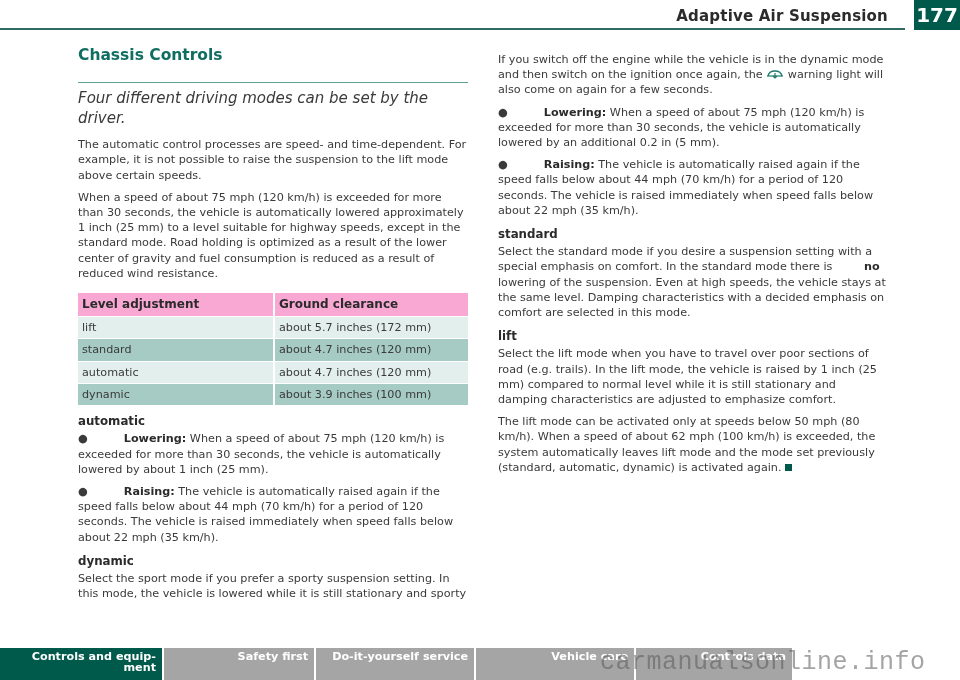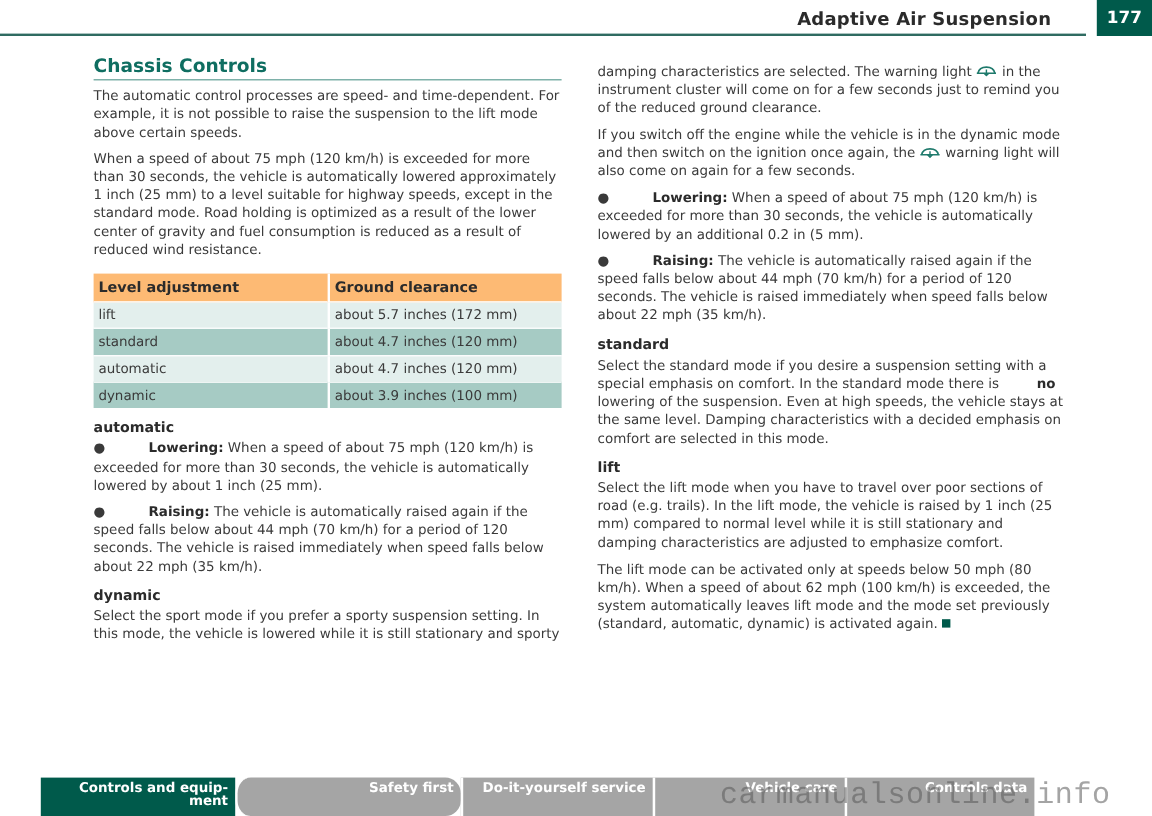--- a/index.html
+++ b/index.html
@@ -8,7 +8,7 @@
 
   
   .header-rule { position: absolute; left: 0; top: 28px; width: 905px; height: 2px; background: #2f6b61; }
-  .running-head { position: absolute; right: 84px; top: 7px; font-family: "DejaVu Sans", sans-serif; font-weight: bold; font-size: 15px; color: #2b2b2b; letter-spacing: 0.2px; }
+  .running-head { position: absolute; right: 72px; top: 7px; font-family: "DejaVu Sans", sans-serif; font-weight: bold; font-size: 15px; color: #2b2b2b; letter-spacing: 0.2px; }
   .page-num { position: absolute; left: 914px; top: 0; width: 46px; height: 30px; background: #005a4b; color: #ffffff; font-weight: bold; font-size: 14px; text-align: center; line-height: 30px; }
 
   

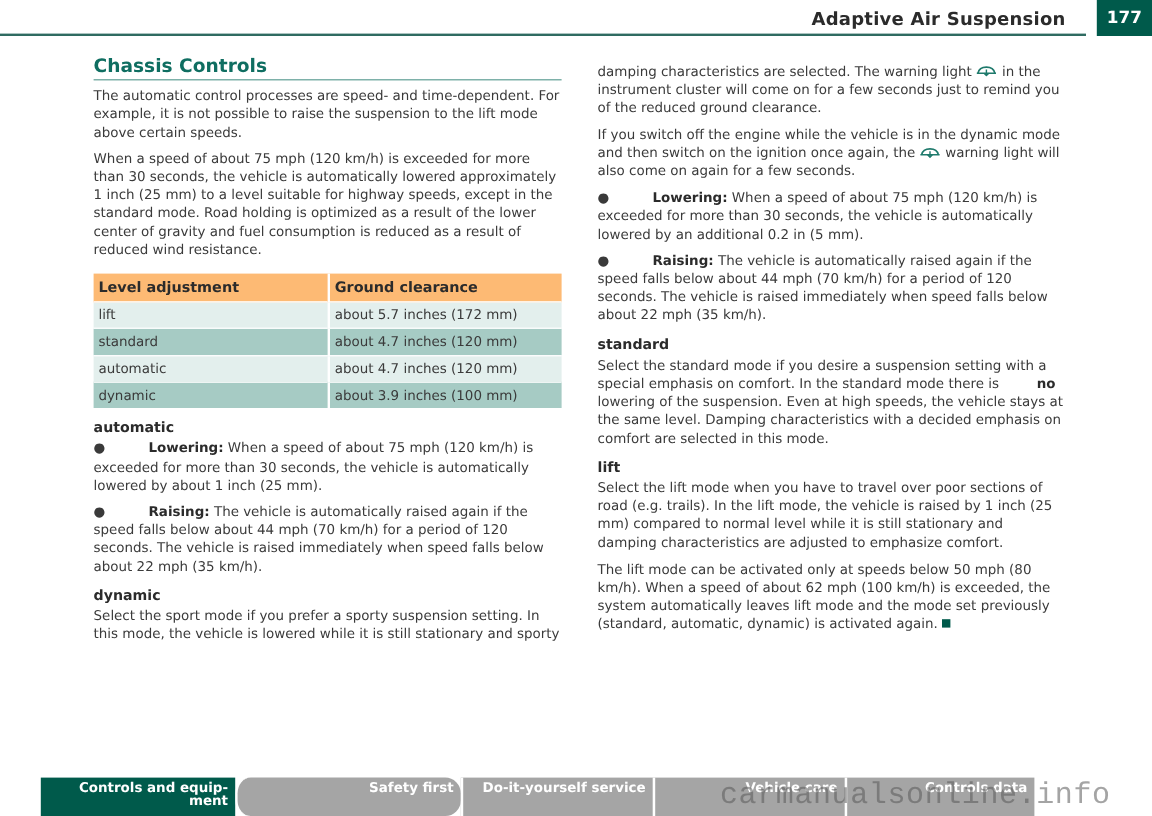--- a/index.html
+++ b/index.html
@@ -9,7 +9,7 @@
   
   .header-rule { position: absolute; left: 0; top: 28px; width: 905px; height: 2px; background: #2f6b61; }
   .running-head { position: absolute; right: 72px; top: 7px; font-family: "DejaVu Sans", sans-serif; font-weight: bold; font-size: 15px; color: #2b2b2b; letter-spacing: 0.2px; }
-  .page-num { position: absolute; left: 914px; top: 0; width: 46px; height: 30px; background: #005a4b; color: #ffffff; font-weight: bold; font-size: 14px; text-align: center; line-height: 30px; }
+  .page-num { position: absolute; left: 914px; top: 0; width: 46px; height: 30px; background: #005a4b; color: #ffffff; font-weight: bold; font-size: 20px; text-align: center; line-height: 30px; }
 
   
   .col { position: absolute; top: 48px; font-size: 11.2px; line-height: 15.2px; color: #3a3a3a; }

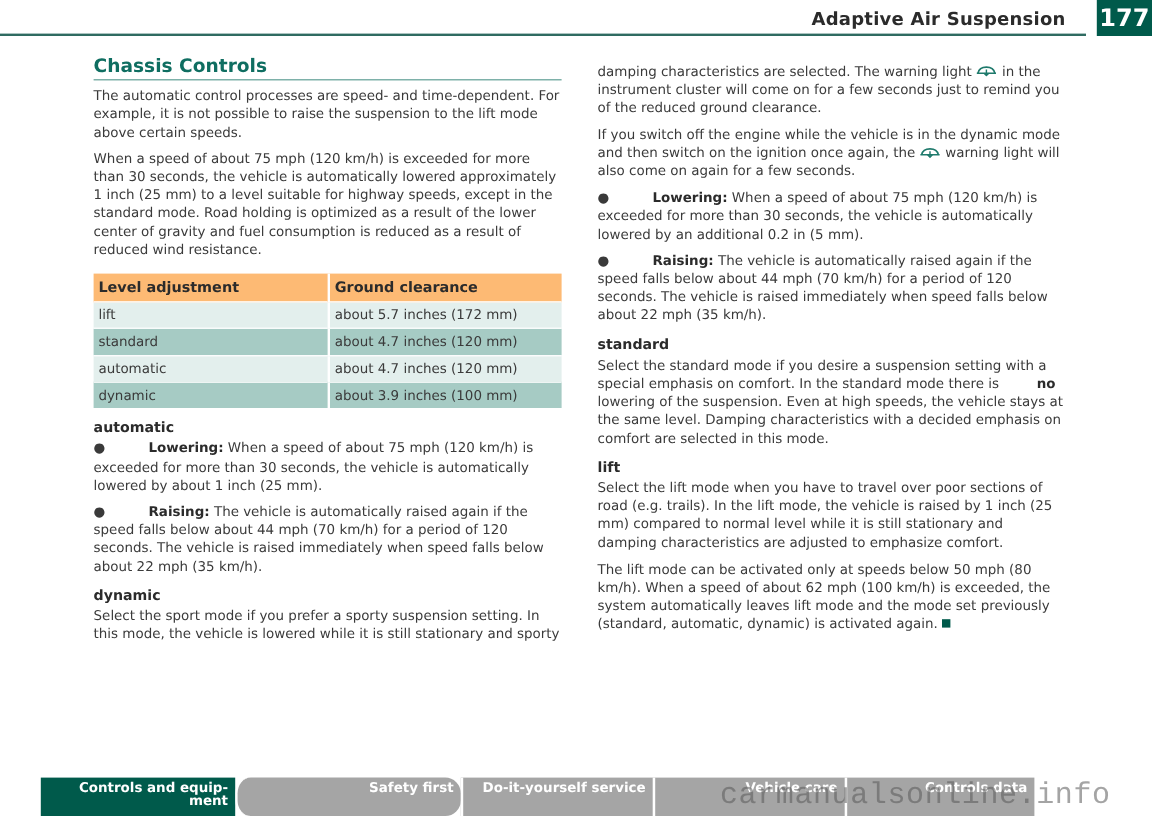--- a/index.html
+++ b/index.html
@@ -16,7 +16,7 @@
   .col-left { left: 78px; width: 390px; }
   .col-right { left: 498px; width: 390px; top: 52px; }
 
-  .section-title { font-weight: bold; font-size: 15.5px; color: #0f6e61; padding-bottom: 3px; border-bottom: 1px solid #5f9f94; margin-bottom: 5px; }
+  .section-title { font-weight: bold; font-size: 15.5px; color: #0f6e61; padding-bottom: 19px; border-bottom: 1px solid #5f9f94; margin-bottom: 5px; }
   .subtitle { font-style: italic; font-size: 15px; color: #3a3a3a; line-height: 20px; margin-bottom: 9px; }
   p { margin-bottom: 7px; }
   .subhead { font-weight: bold; font-size: 11.8px; color: #2b2b2b; margin-top: 9px; margin-bottom: 2px; }

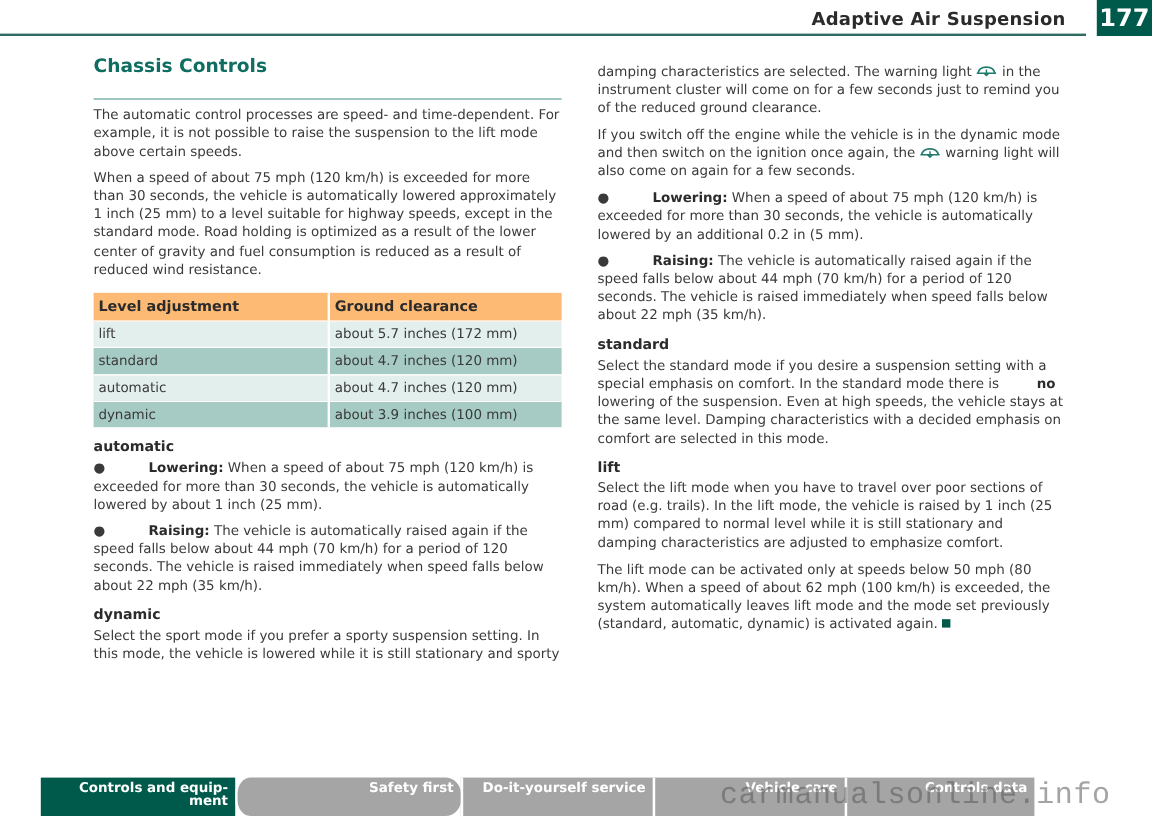--- a/index.html
+++ b/index.html
@@ -100,13 +100,6 @@
 
 <div class="col col-right">
   <p>
-    <span>damping characteristics are selected. The warning light </span><svg class="warn-icon" viewBox="0 0 18 10">
-        <path d="M2 7 Q3 2 9 2 Q15 2 16 7" fill="none" stroke="#1f7a6c" stroke-width="1.4"></path>
-        <line x1="1" y1="7" x2="17" y2="7" stroke="#1f7a6c" stroke-width="1.2"></line>
-        <path d="M9 4 L9 9 M7 7 L9 9 L11 7" fill="none" stroke="#1f7a6c" stroke-width="1.2"></path>
-      </svg><span> in the instrument cluster will come on for a few seconds just to remind you of the reduced ground clearance.</span>
-  </p>
-  <p>
     <span>If you switch off the engine while the vehicle is in the dynamic mode and then switch on the ignition once again, the </span><svg class="warn-icon" viewBox="0 0 18 10">
         <path d="M2 7 Q3 2 9 2 Q15 2 16 7" fill="none" stroke="#1f7a6c" stroke-width="1.4"></path>
         <line x1="1" y1="7" x2="17" y2="7" stroke="#1f7a6c" stroke-width="1.2"></line>

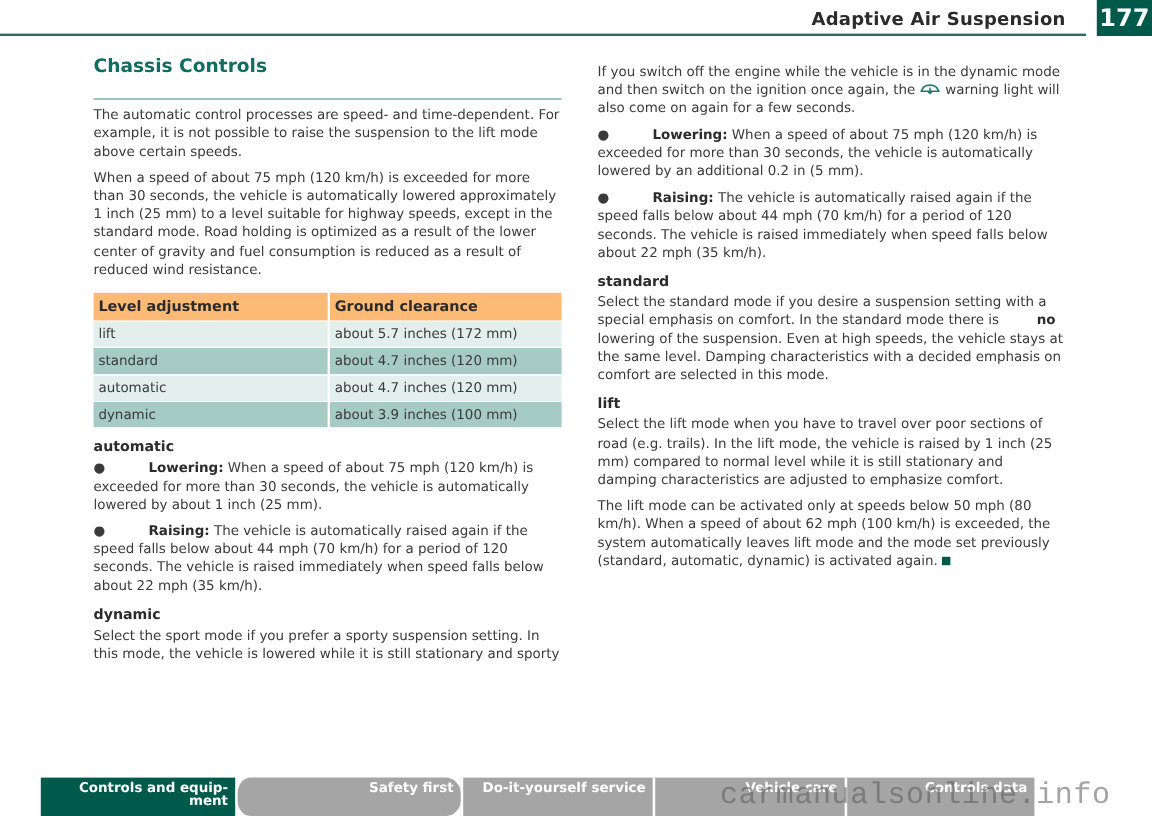--- a/index.html
+++ b/index.html
@@ -56,6 +56,7 @@
 
 <div class="col col-left">
   <div class="section-title">Chassis Controls</div>
+  <div class="subtitle">Four different driving modes can be set by the driver.</div>
   <p>The automatic control processes are speed- and time-dependent. For example, it is not possible to raise the suspension to the lift mode above certain speeds.</p>
   <p>When a speed of about 75 mph (120 km/h) is exceeded for more than 30 seconds, the vehicle is automatically lowered approximately 1 inch (25 mm) to a level suitable for highway speeds, except in the standard mode. Road holding is optimized as a result of the lower center of gravity and fuel consumption is reduced as a result of reduced wind resistance.</p>
 

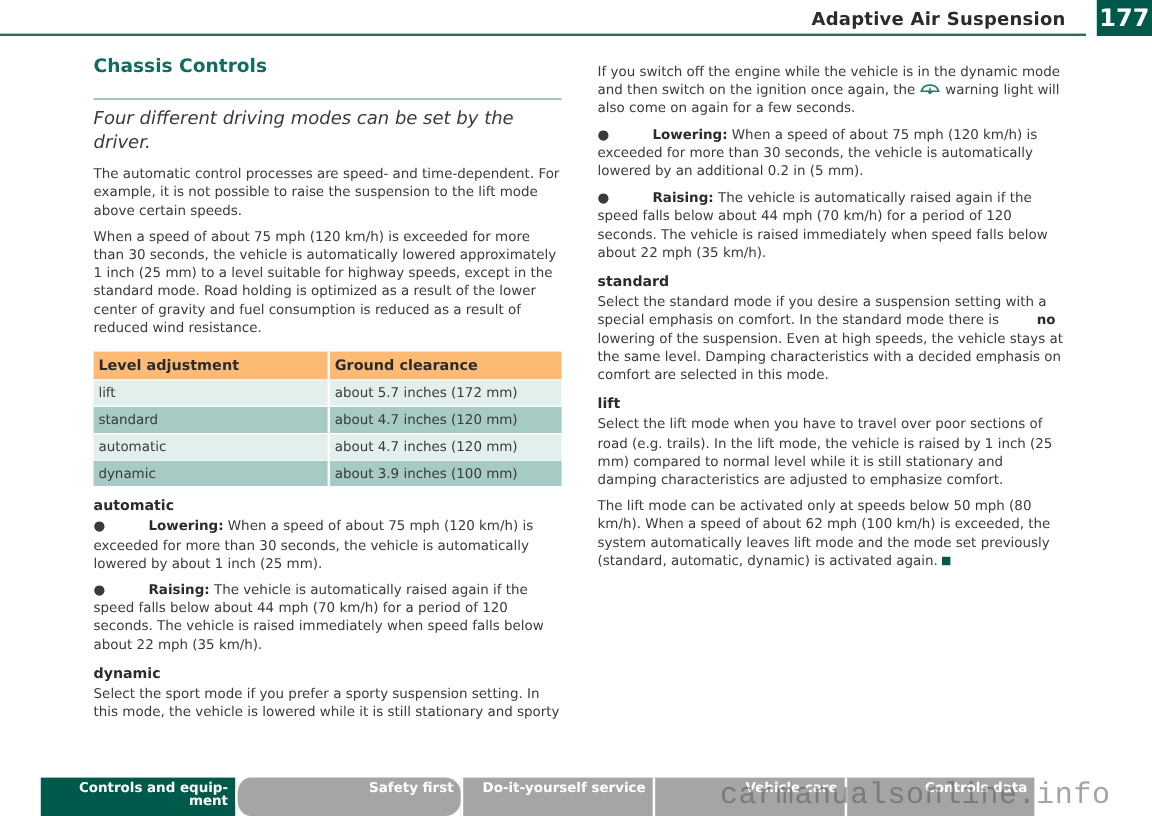--- a/index.html
+++ b/index.html
@@ -25,7 +25,7 @@
 
   
   .spec-table { width: 390px; border-collapse: collapse; margin: 12px 0 6px 0; font-size: 11.2px; }
-  .spec-table th { background: #fdba74; text-align: left; font-weight: bold; font-size: 12px; color: #2b2b2b; padding: 4px 4px; height: 23px; }
+  .spec-table th { background: #f9a8d4; text-align: left; font-weight: bold; font-size: 12px; color: #2b2b2b; padding: 4px 4px; height: 23px; }
   .spec-table td { padding: 3px 4px; height: 21.8px; color: #3a3a3a; }
   .spec-table th + th, .spec-table td + td { border-left: 2px solid #ffffff; }
   .spec-table tr.odd td { background: #e3efed; }

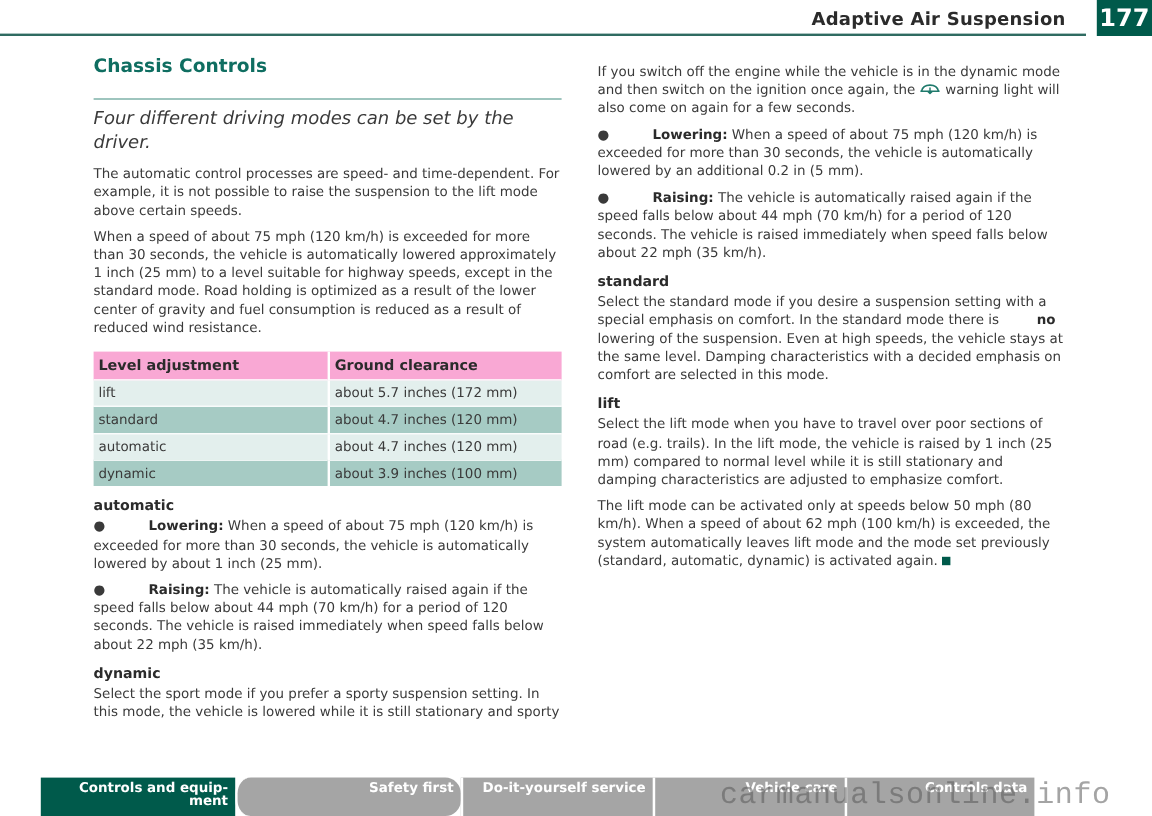--- a/index.html
+++ b/index.html
@@ -38,7 +38,7 @@
   
   .footer { position: absolute; left: 0; top: 648px; width: 960px; height: 32px; display: flex; }
   .tab { height: 32px; background: #a5a5a5; color: #ffffff; font-weight: bold; font-size: 11.2px; text-align: right; padding: 3px 6px 0 0; line-height: 11px; border-left: 2px solid #ffffff; }
-  .tab.active { background: #005a4b; border-left: none; margin-left: 34px; }
+  .tab.active { background: #005a4b; border-left: none; }
   .tab1 { width: 162px; }
   .tab2 { width: 188px; border-radius: 13px; }
   .tab3 { width: 160px; }

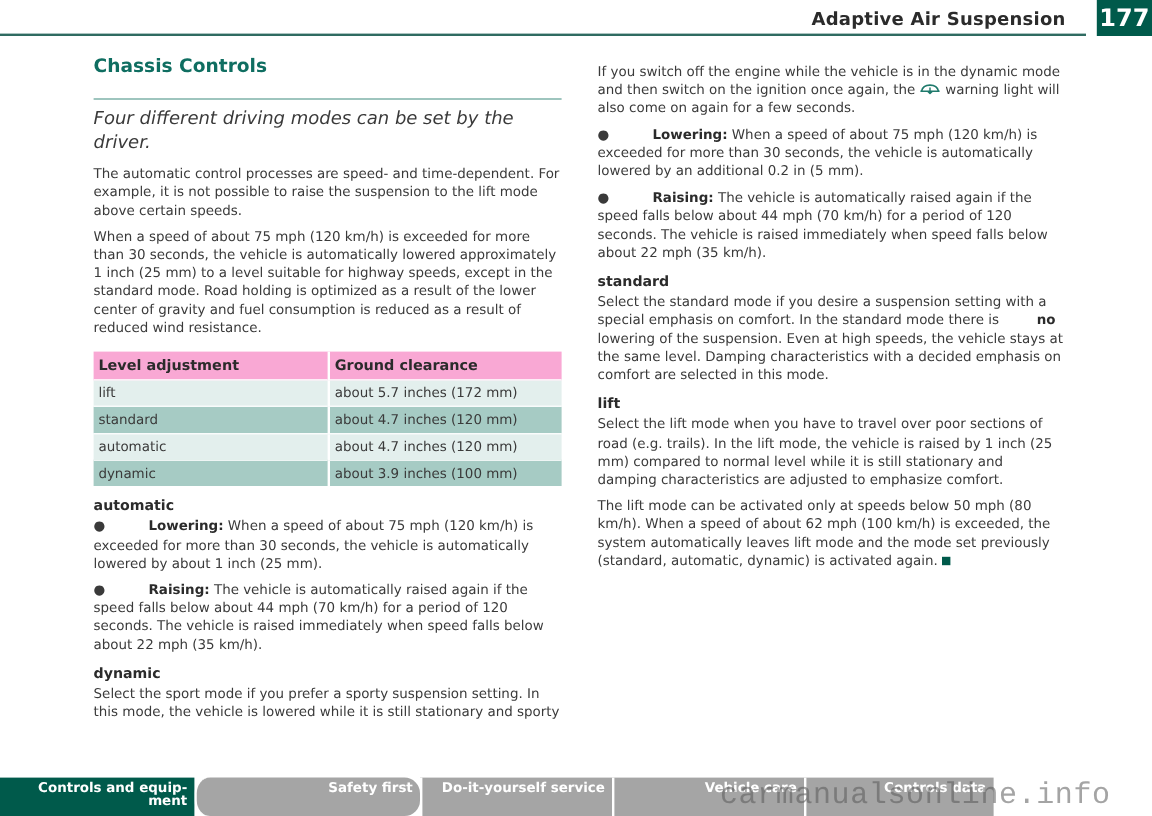--- a/index.html
+++ b/index.html
@@ -40,7 +40,7 @@
   .tab { height: 32px; background: #a5a5a5; color: #ffffff; font-weight: bold; font-size: 11.2px; text-align: right; padding: 3px 6px 0 0; line-height: 11px; border-left: 2px solid #ffffff; }
   .tab.active { background: #005a4b; border-left: none; }
   .tab1 { width: 162px; }
-  .tab2 { width: 188px; border-radius: 13px; }
+  .tab2 { width: 152px; }
   .tab3 { width: 160px; }
   .tab4 { width: 160px; }
   .tab5 { width: 160px; }

